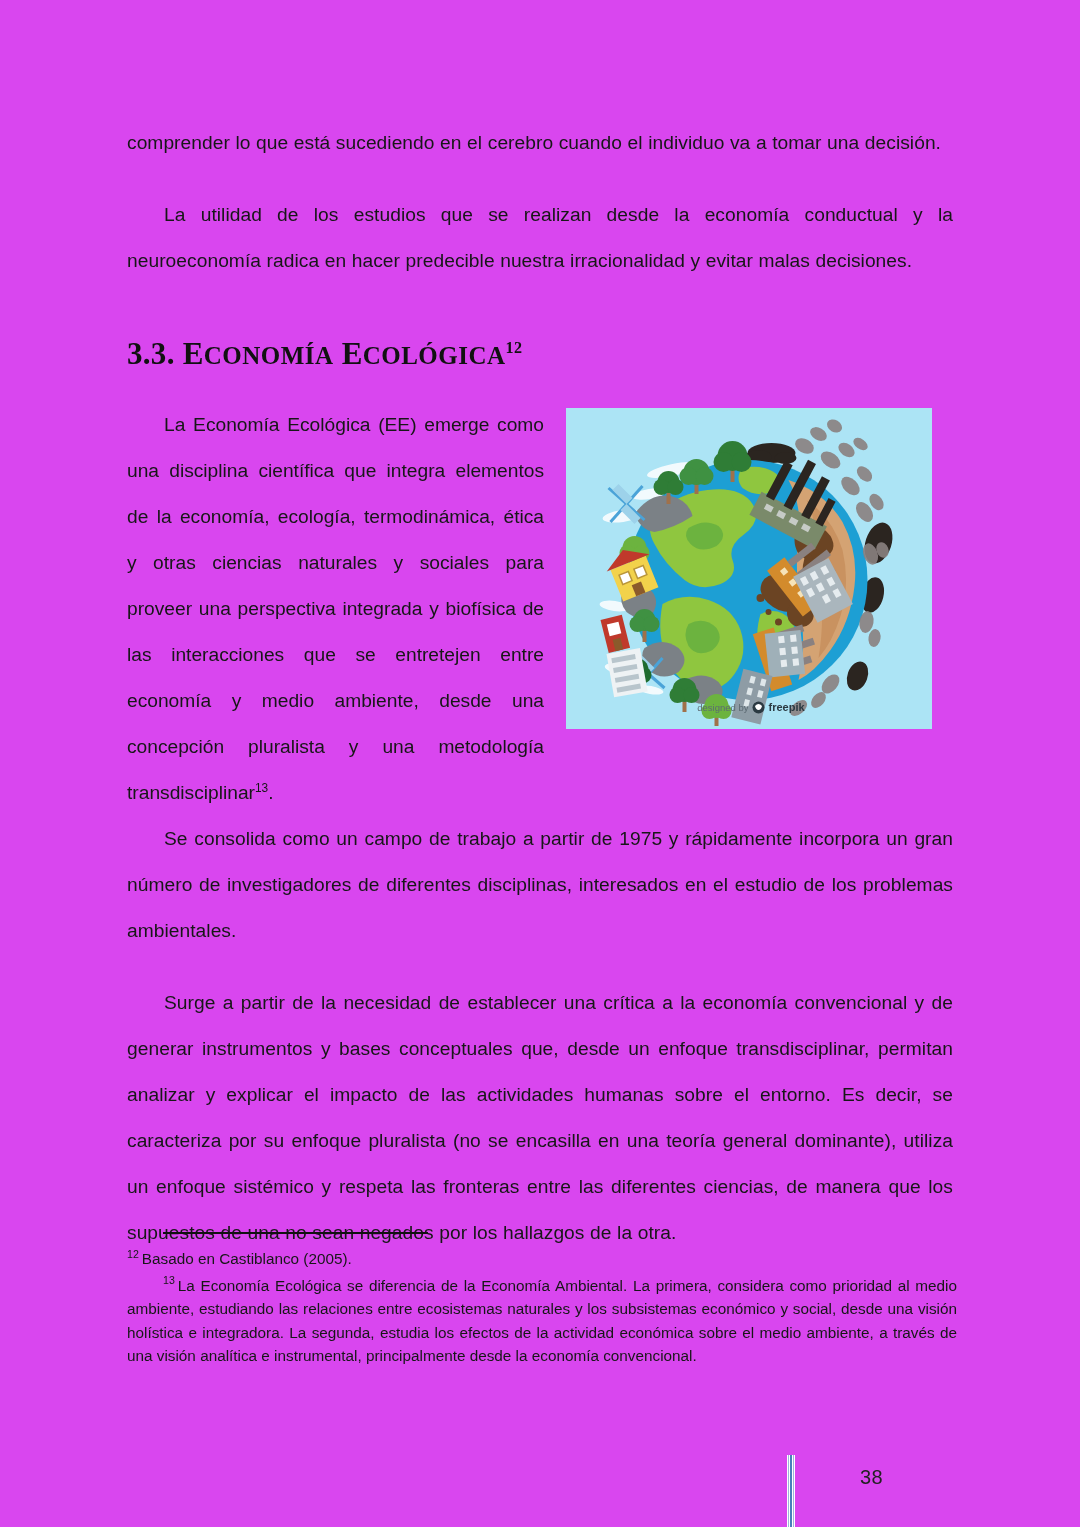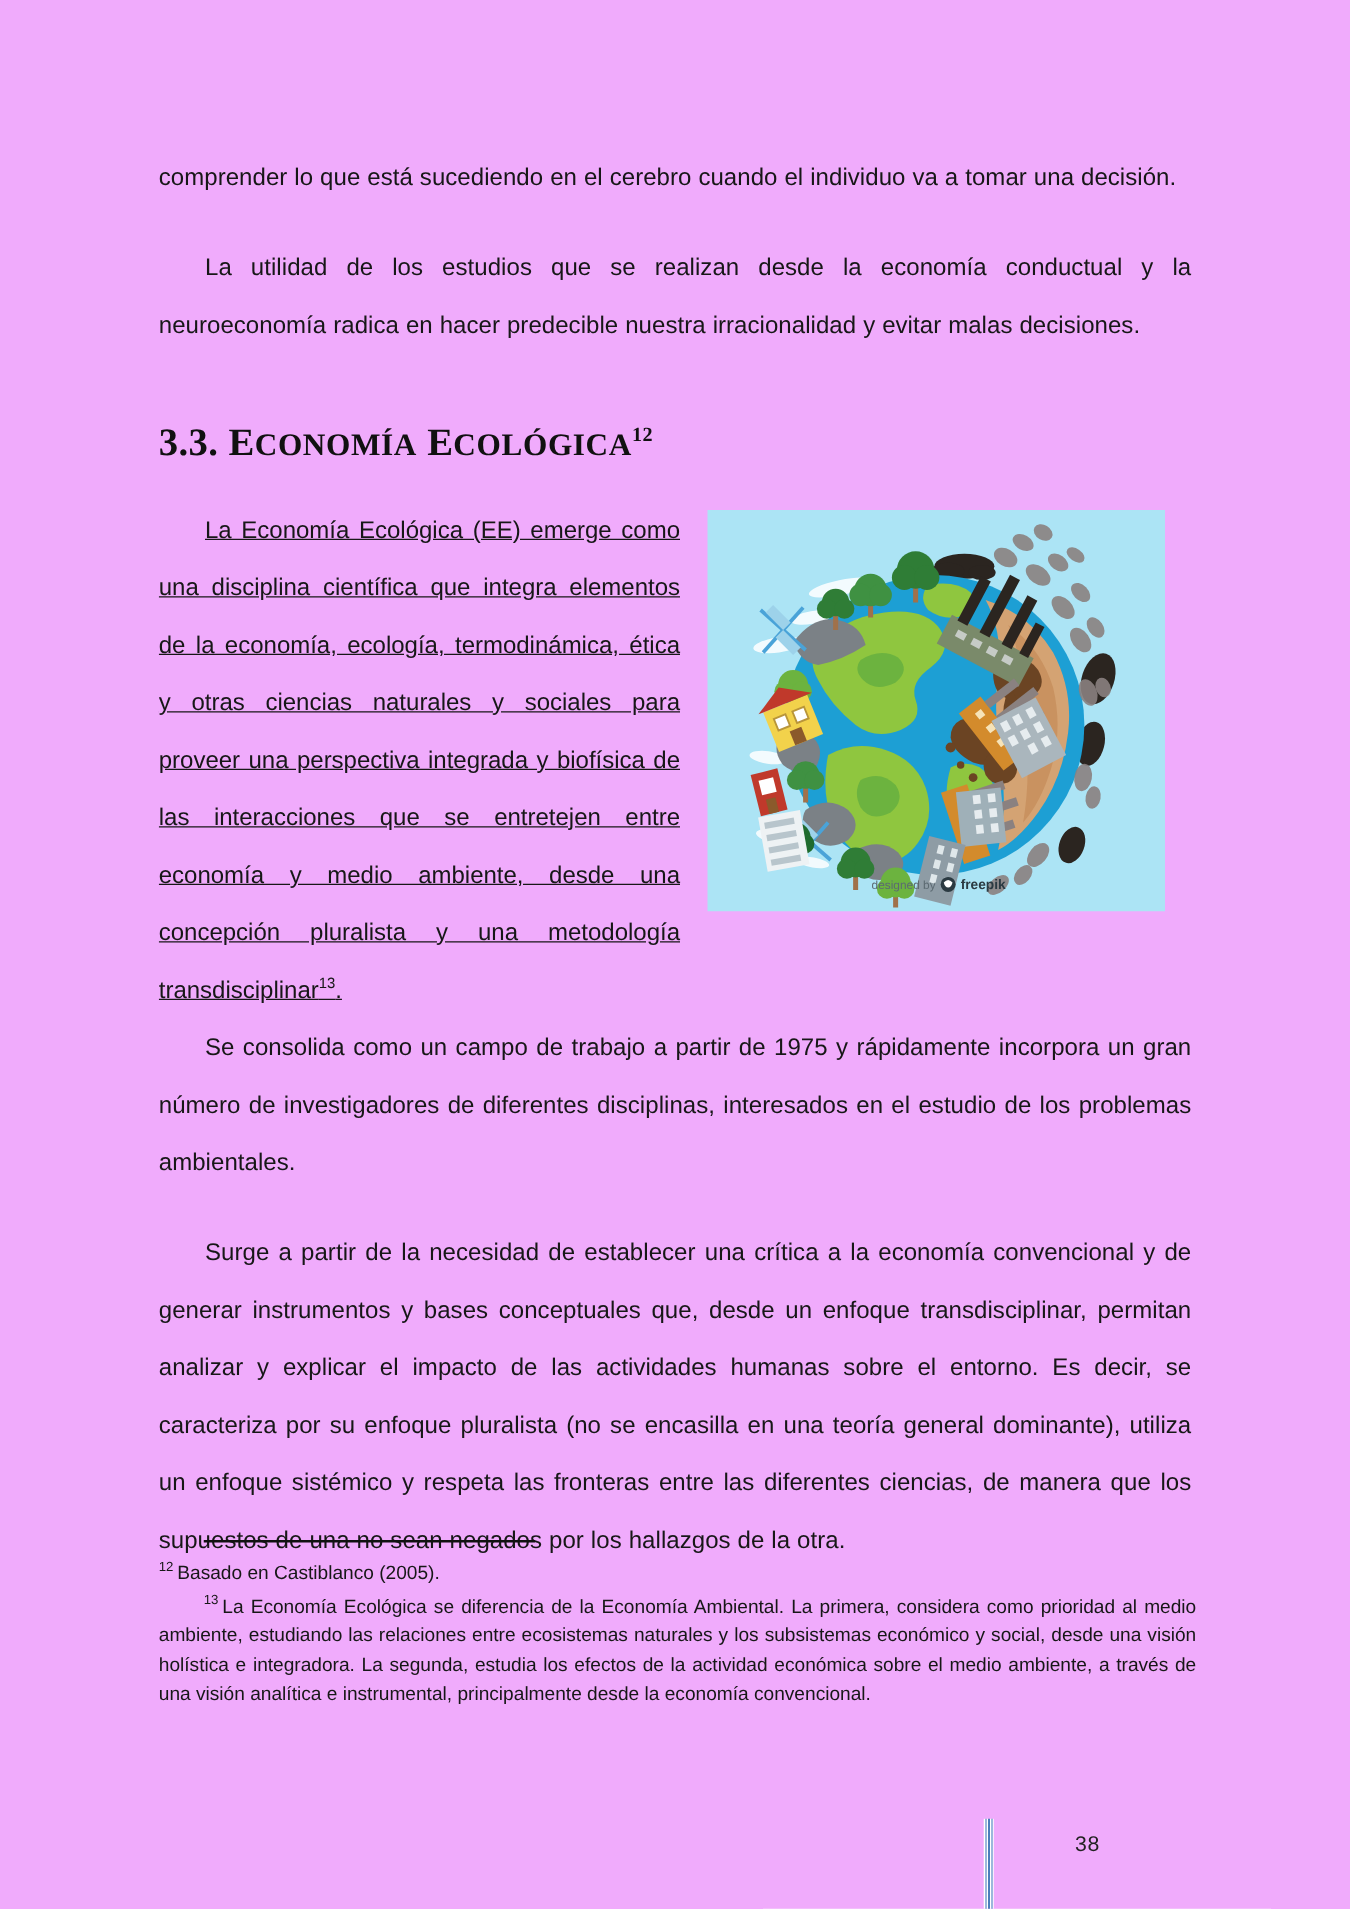--- a/index.html
+++ b/index.html
@@ -19,7 +19,7 @@
   .page {
     position: absolute;
     inset: 0;
-    background: #f0abfc;
+    background: #d946ef;
   }
 
   .content {

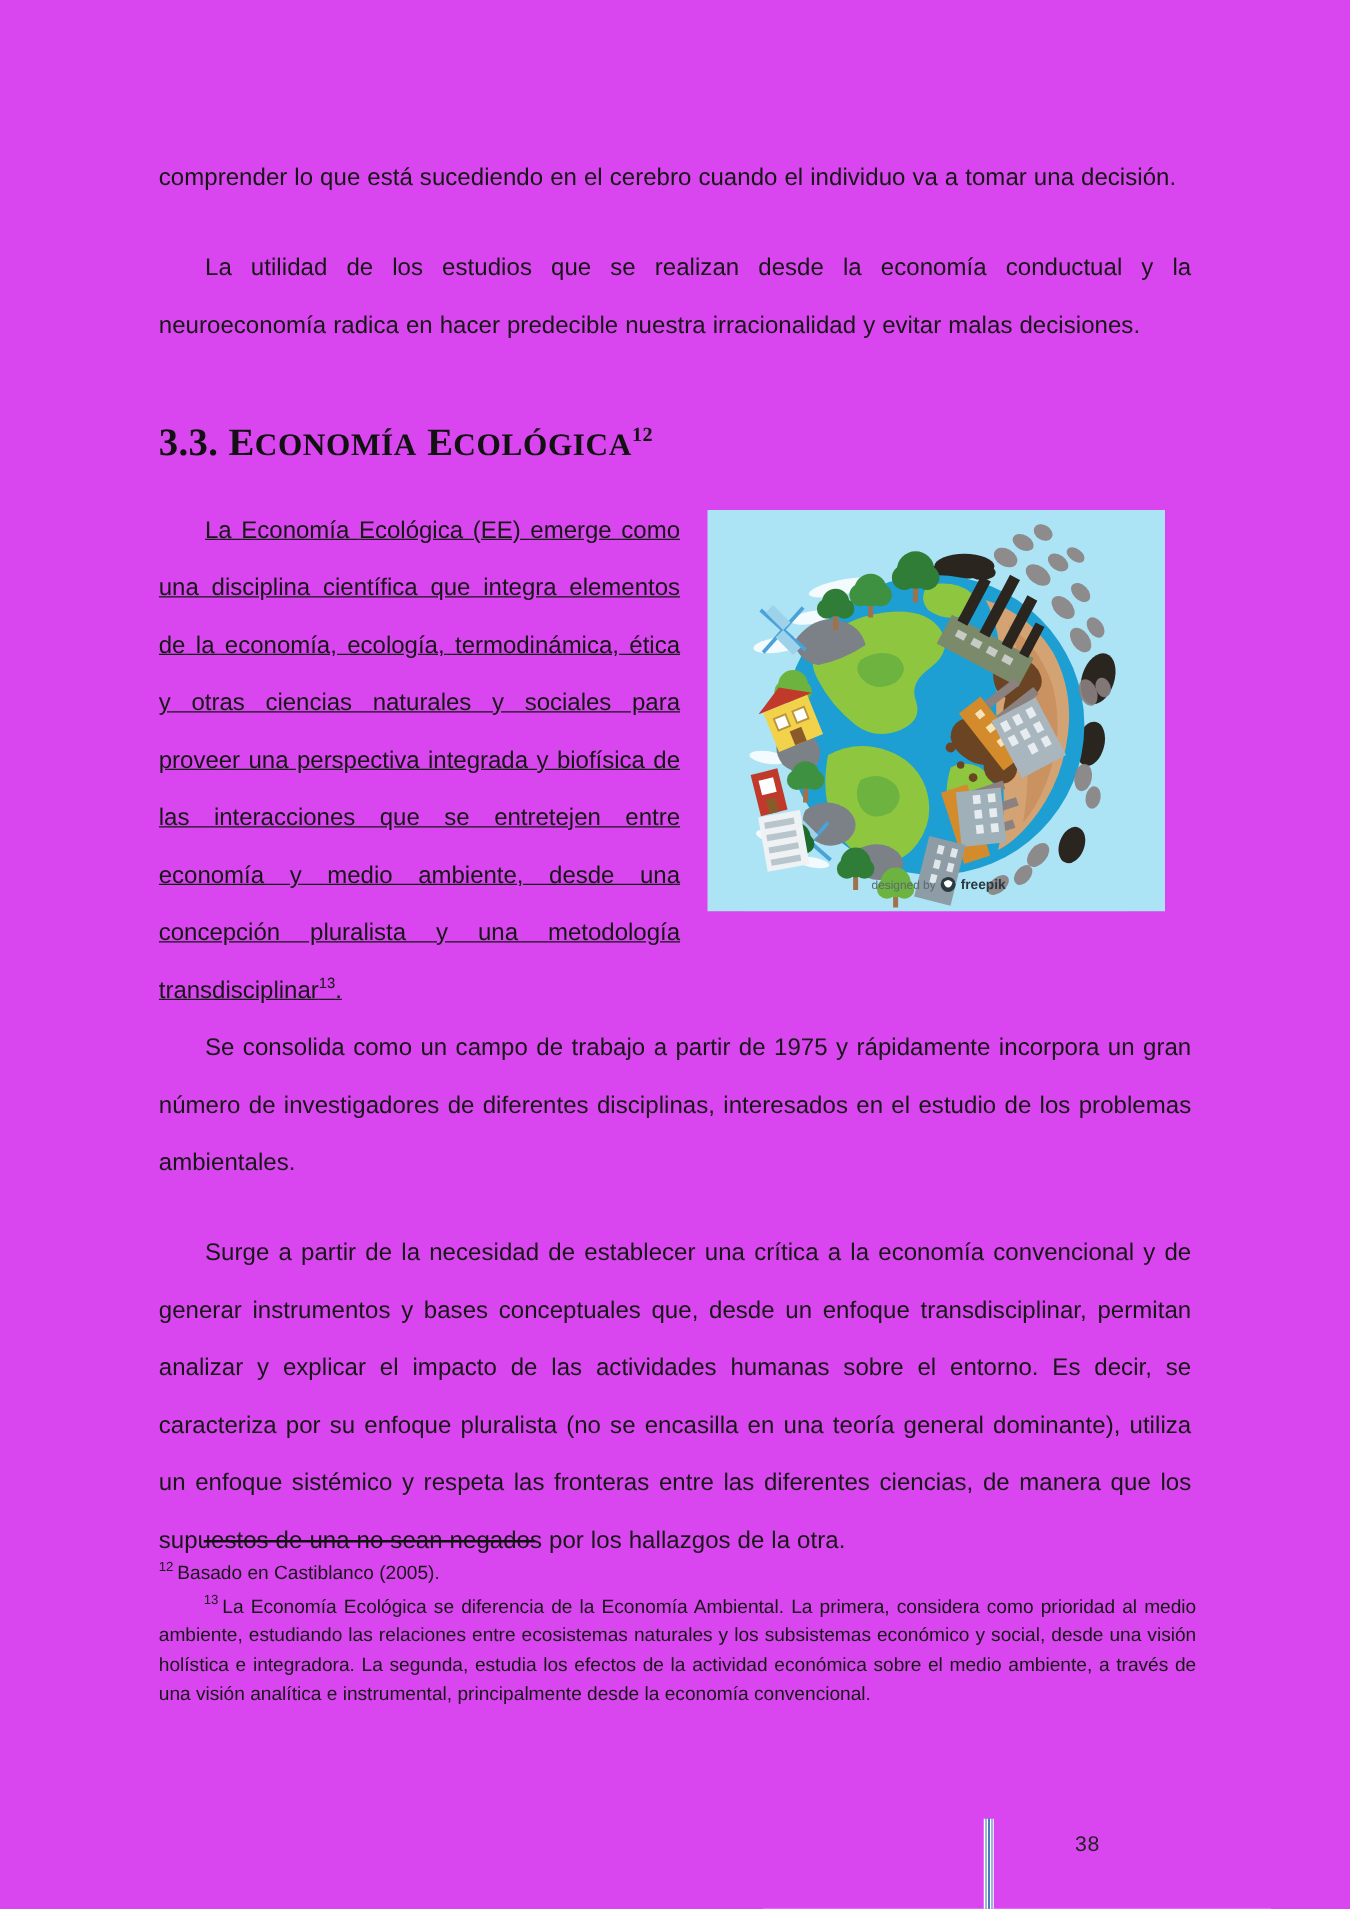--- a/index.html
+++ b/index.html
@@ -85,7 +85,6 @@
     text-align: justify;
     text-indent: 37px;
     color: #171717;
-    text-decoration: underline;
   }
 
   sup.inline-fn {

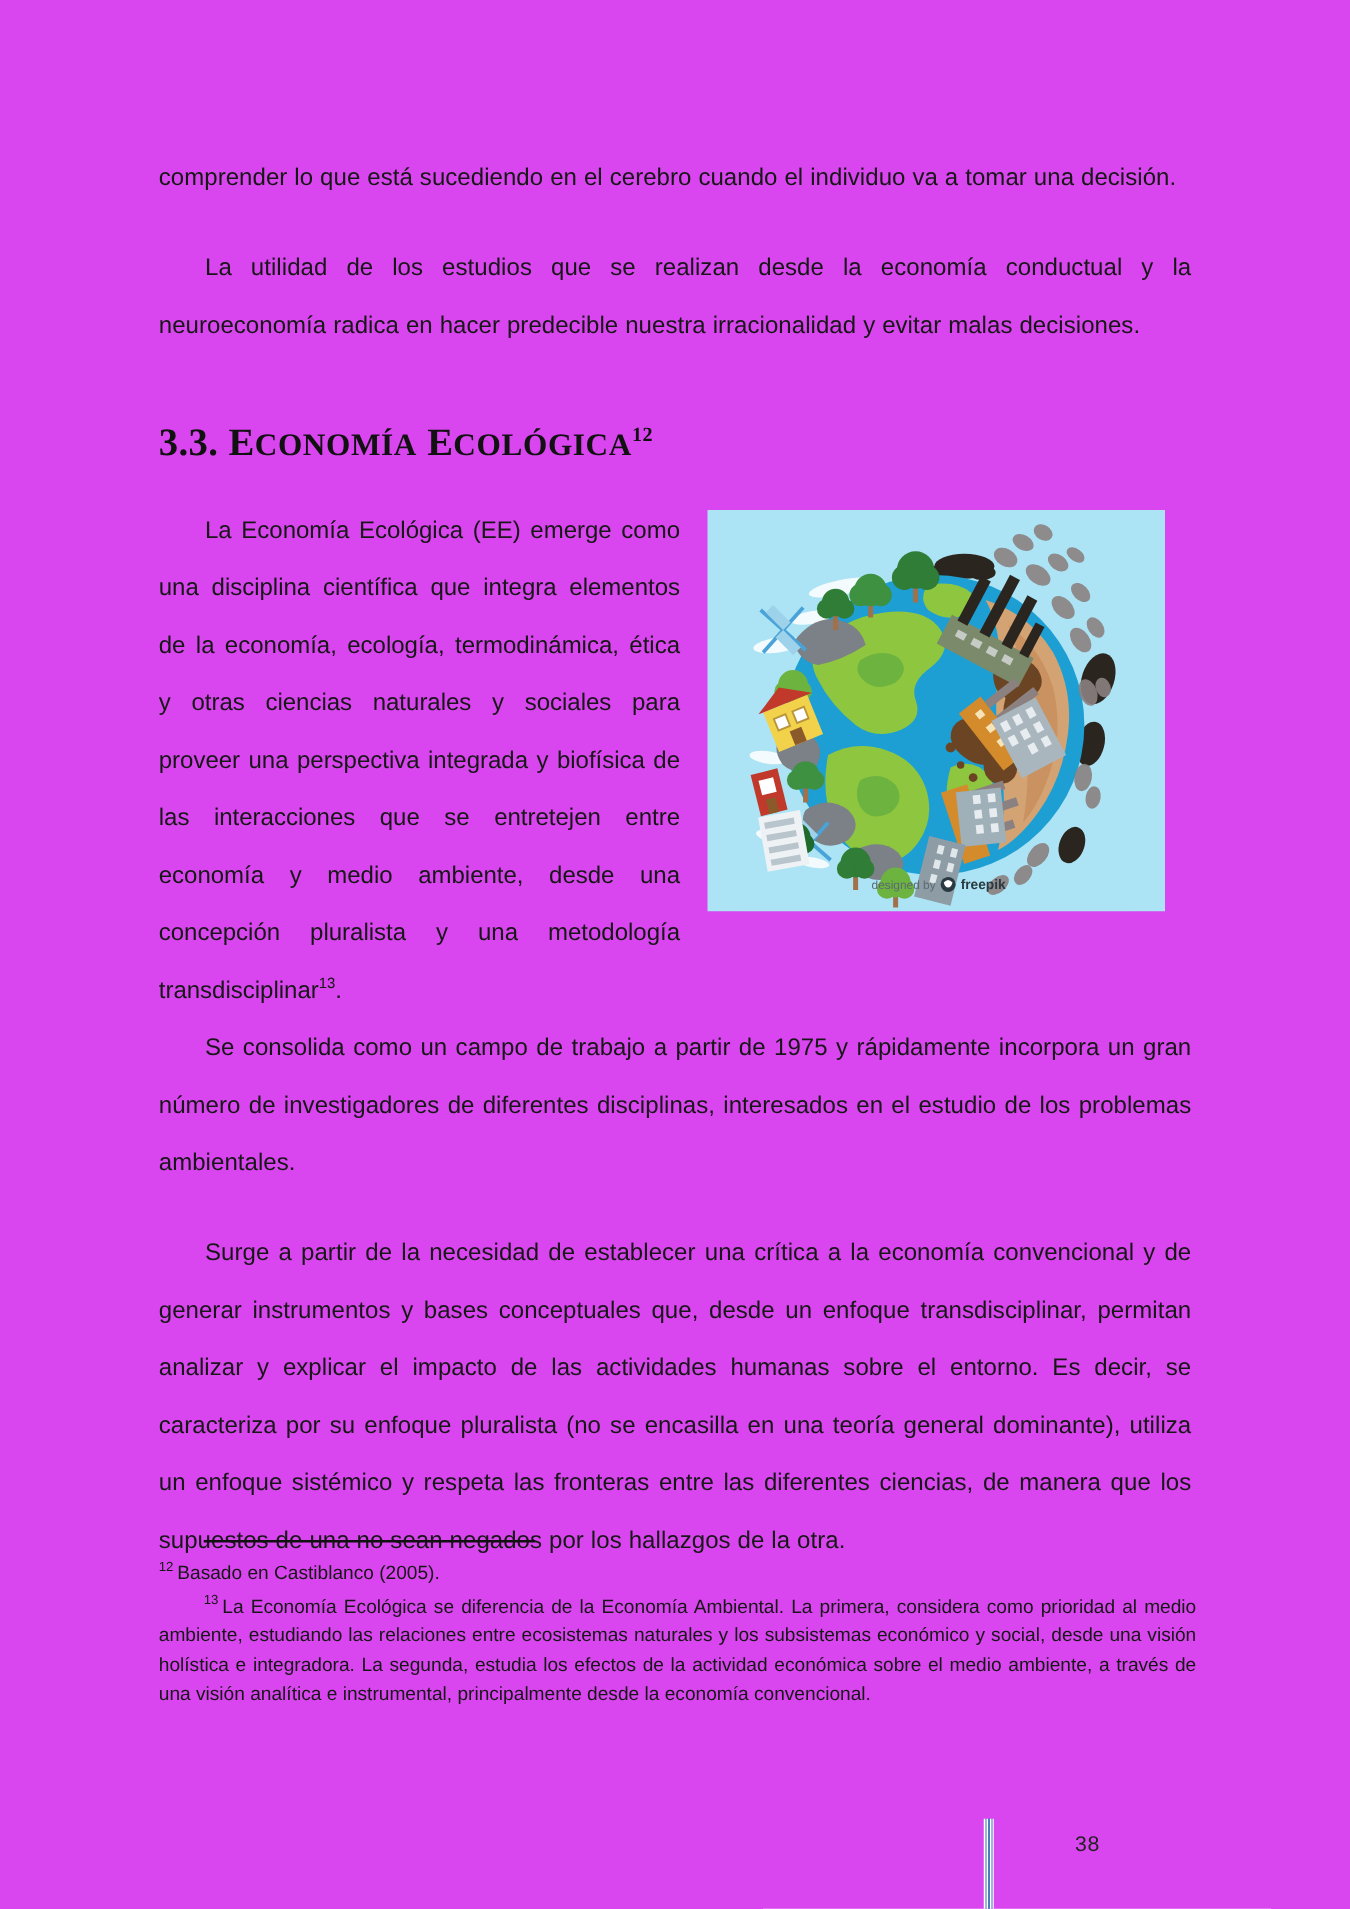--- a/index.html
+++ b/index.html
@@ -142,7 +142,7 @@
     position: absolute;
     left: 860px;
     top: 1466px;
-    font-size: 17px;
+    font-size: 20px;
     color: #222;
     letter-spacing: 0.5px;
   }

